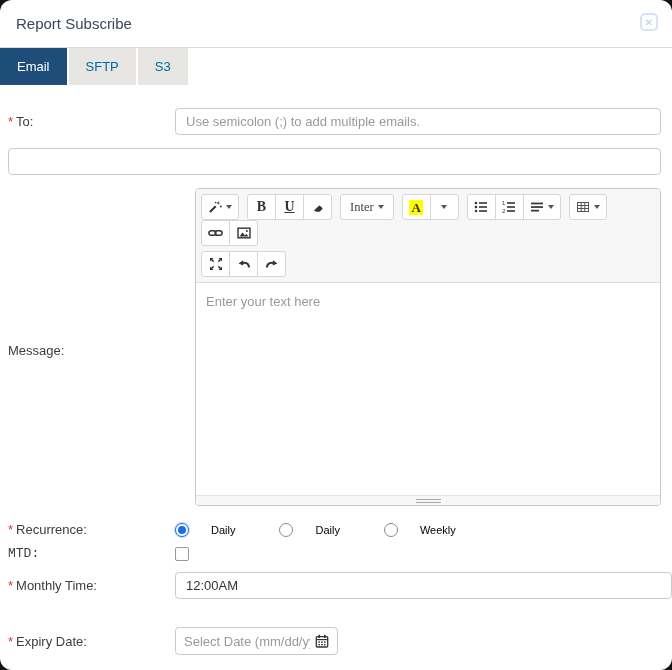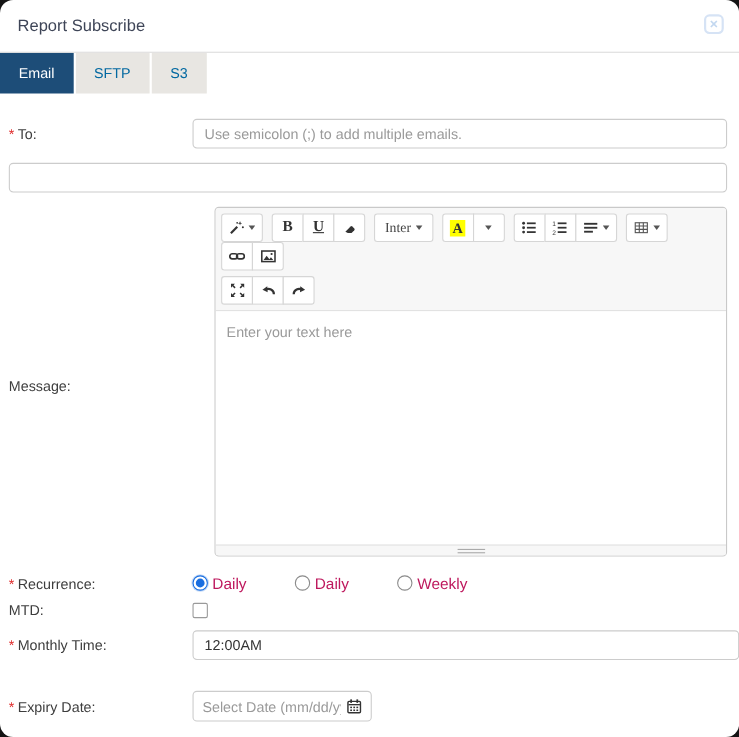--- a/index.html
+++ b/index.html
@@ -49,7 +49,7 @@
 
   
   .opts { display:flex; align-items:center; }
-  .opt { display:inline-flex; align-items:center; gap:4px; margin-right:44px; font-size:14px; color:#be185d; cursor:pointer; }
+  .opt { display:inline-flex; align-items:center; gap:22px; margin-right:44px; font-size:11px; color:#000000; cursor:pointer; }
   .radio { width:14px; height:14px; border:1px solid #8a8a8a; border-radius:50%; background:#fff; position:relative; display:inline-block; }
   .radio.checked { border-color:#1a6ee0; box-shadow:0 0 0 1px rgba(26,110,224,.25); }
   .radio.checked::after { content:""; position:absolute; left:2px; top:2px; width:8px; height:8px; border-radius:50%; background:#1a6ee0; }

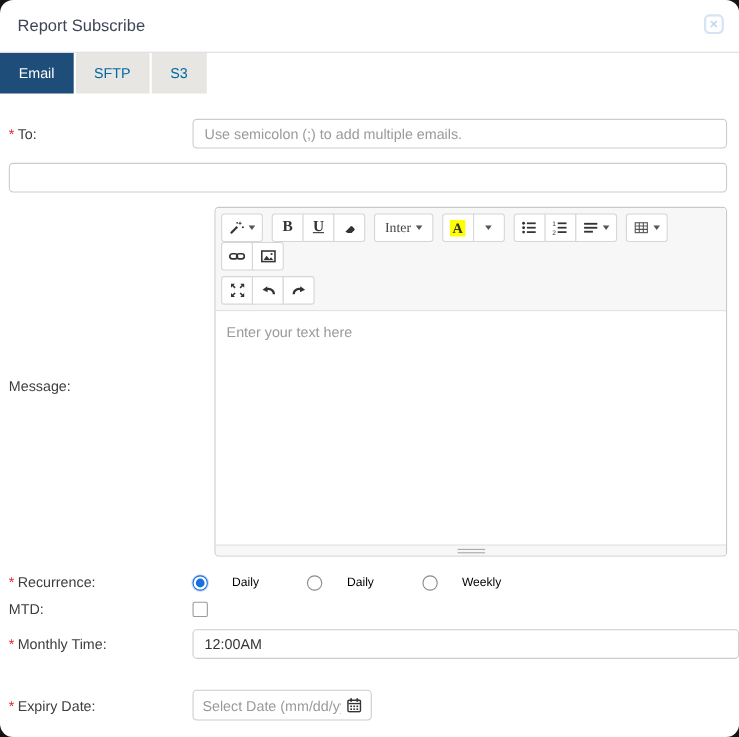--- a/index.html
+++ b/index.html
@@ -65,7 +65,7 @@
   .btn { flex:1; height:21px; border:none; border-radius:4px; background:linear-gradient(#5ba2e2,#4690d8); color:#fff; font-size:13px; font-family:"Liberation Sans",sans-serif; cursor:pointer; display:flex; align-items:center; justify-content:center; }
 
   .mb8 { margin-bottom:9px; }
-  .mb10 { margin-bottom:11px; }
+  .mb10 { margin-bottom:11px;font-family:Liberation Mono, monospace; }
   .mt-gap { margin-top:28px; }
   svg { display:block; }
 </style>

